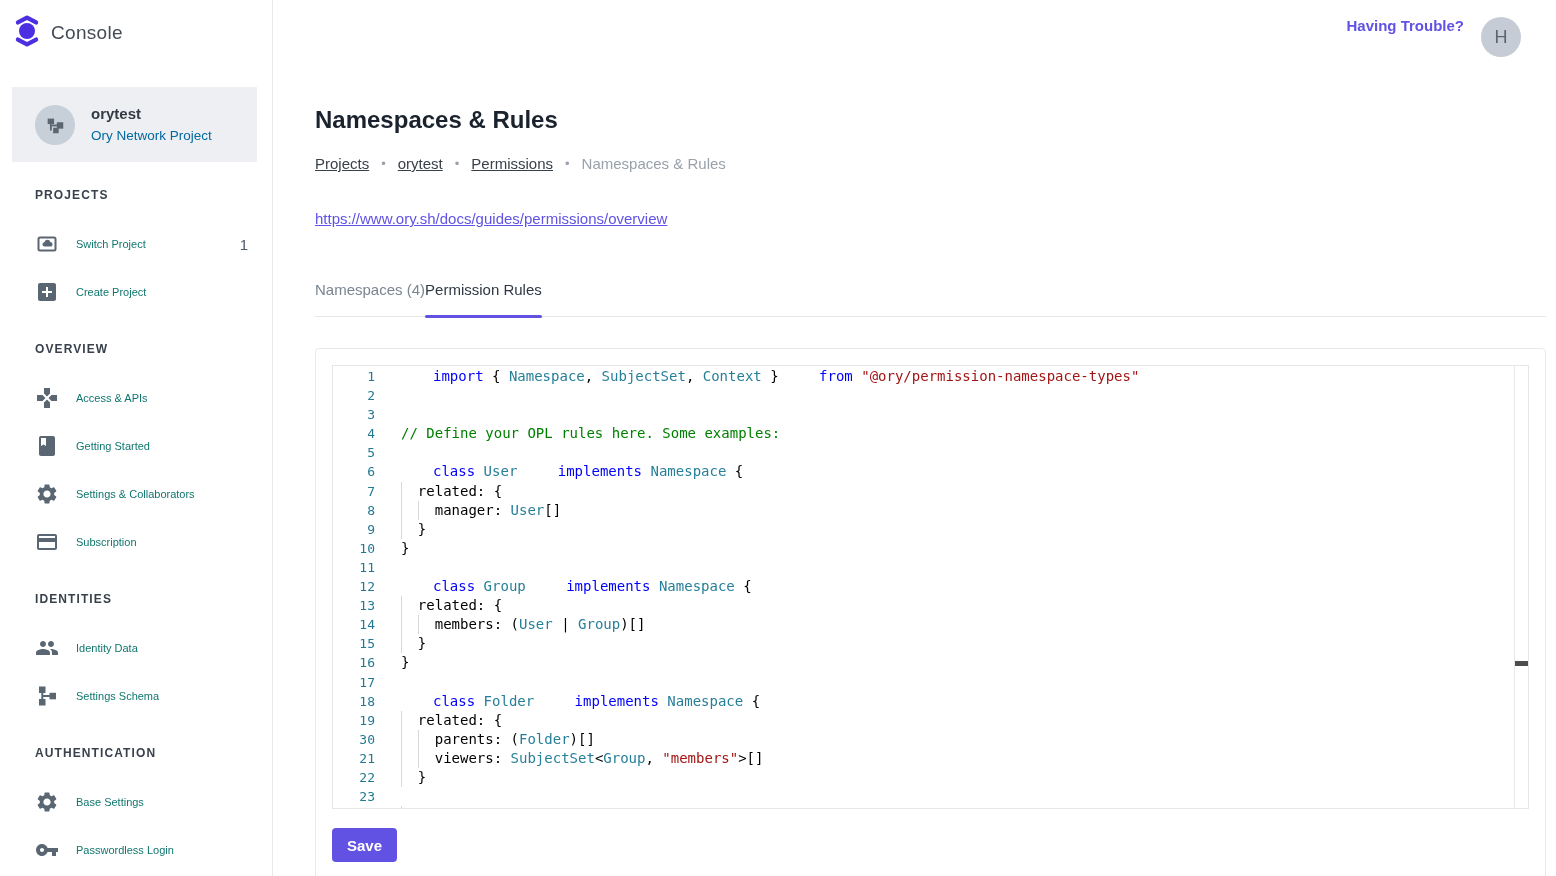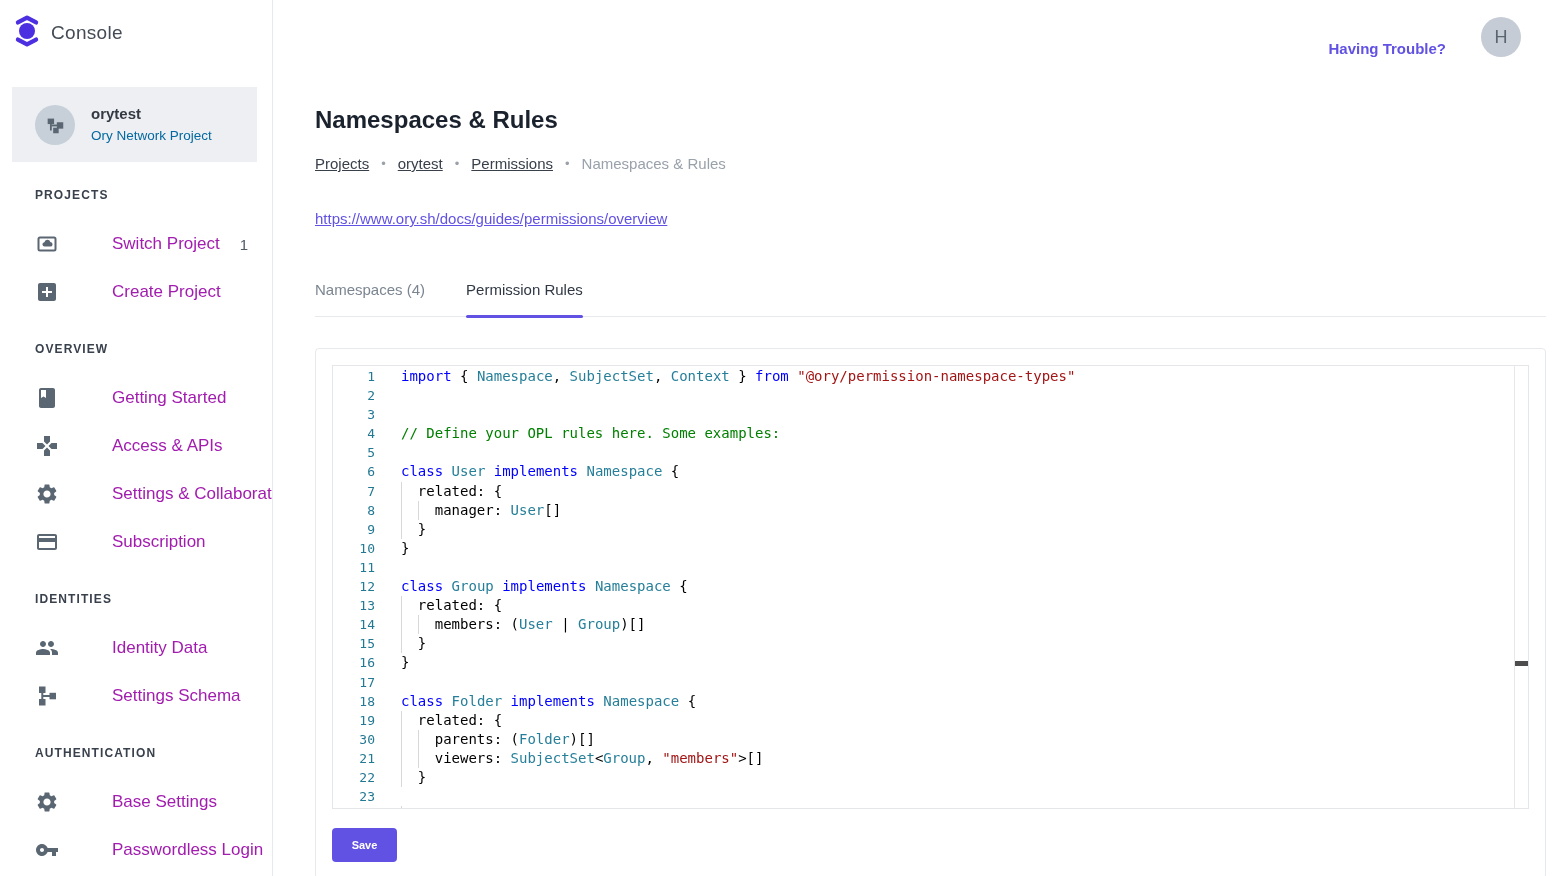--- a/index.html
+++ b/index.html
@@ -30,7 +30,7 @@
   .nav-item .badge{margin-left:auto;margin-right:24px;font-size:15px;color:#4f5b67;}
   
   .main{flex:1;position:relative;min-width:0;}
-  .top-right{position:absolute;top:17px;right:35px;display:flex;align-items:flex-end;gap:35px;}
+  .top-right{position:absolute;top:17px;right:35px;display:flex;align-items:flex-start;gap:17px;}
   .help-link{font-size:15px;font-weight:700;color:var(--accent);text-decoration:none;cursor:pointer;}
   .avatar-user{width:40px;height:40px;border-radius:50%;background:#c5ccd5;color:#5a6570;display:flex;align-items:center;justify-content:center;font-size:18px;cursor:pointer;}
   .content{padding:105px 10px 0 42px;}

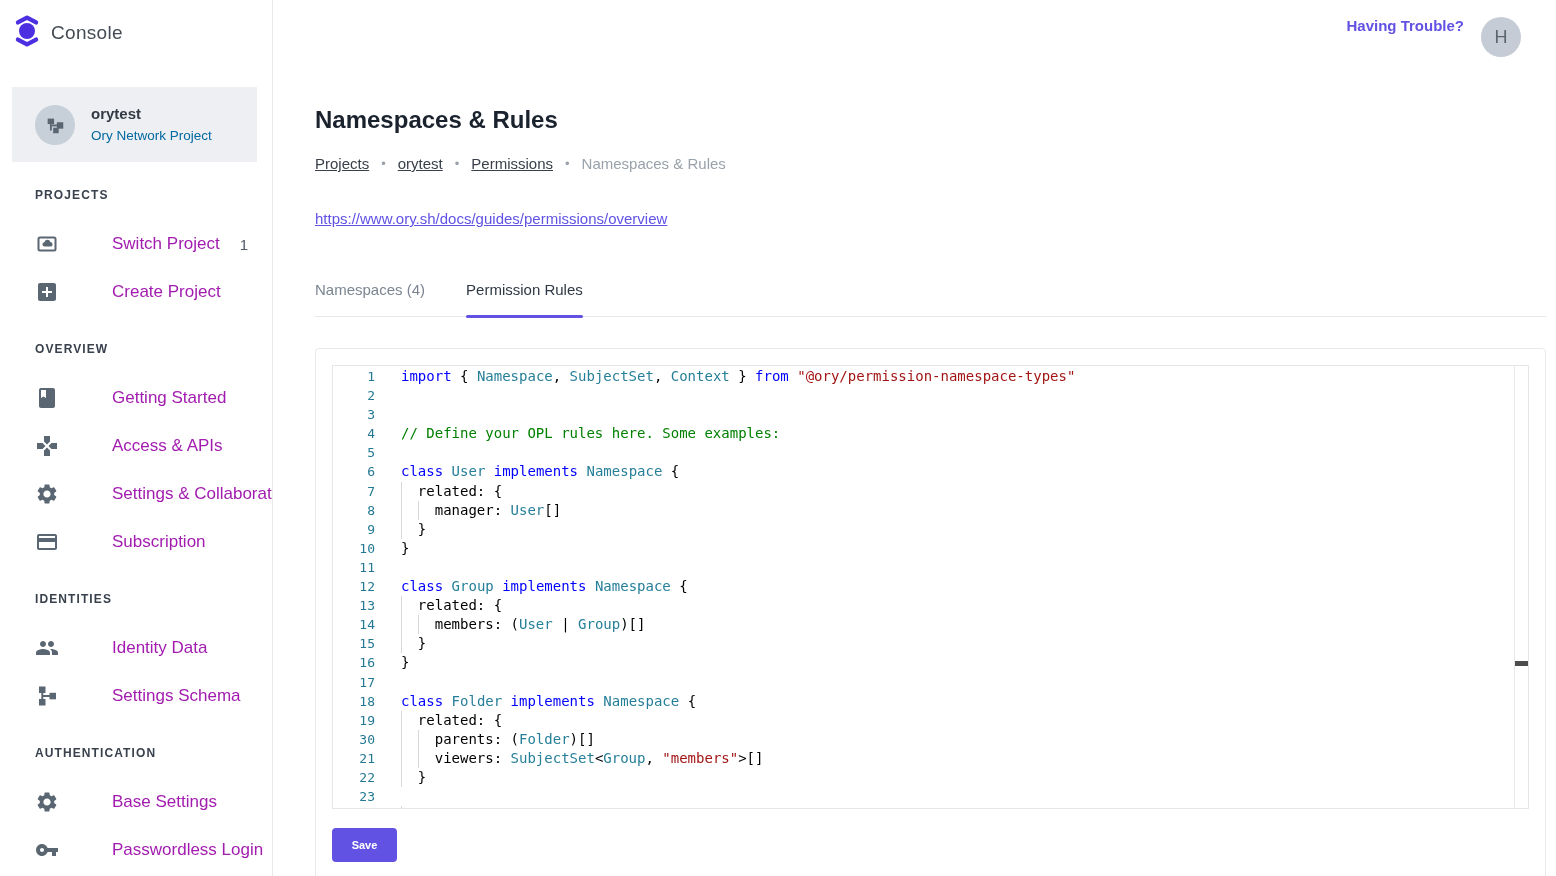--- a/index.html
+++ b/index.html
@@ -26,7 +26,7 @@
   .nav-item{display:flex;align-items:center;height:48px;padding-left:35px;cursor:pointer;}
   .nav-item .ico{width:24px;height:24px;margin-right:17px;flex:none;}
   .nav-item .ico svg{display:block;}
-  .nav-item .lbl{font-size:17px;color:#a21caf;white-space:nowrap;margin-left:36px;}
+  .nav-item .lbl{font-size:11px;color:#0f766e;white-space:nowrap;}
   .nav-item .badge{margin-left:auto;margin-right:24px;font-size:15px;color:#4f5b67;}
   
   .main{flex:1;position:relative;min-width:0;}

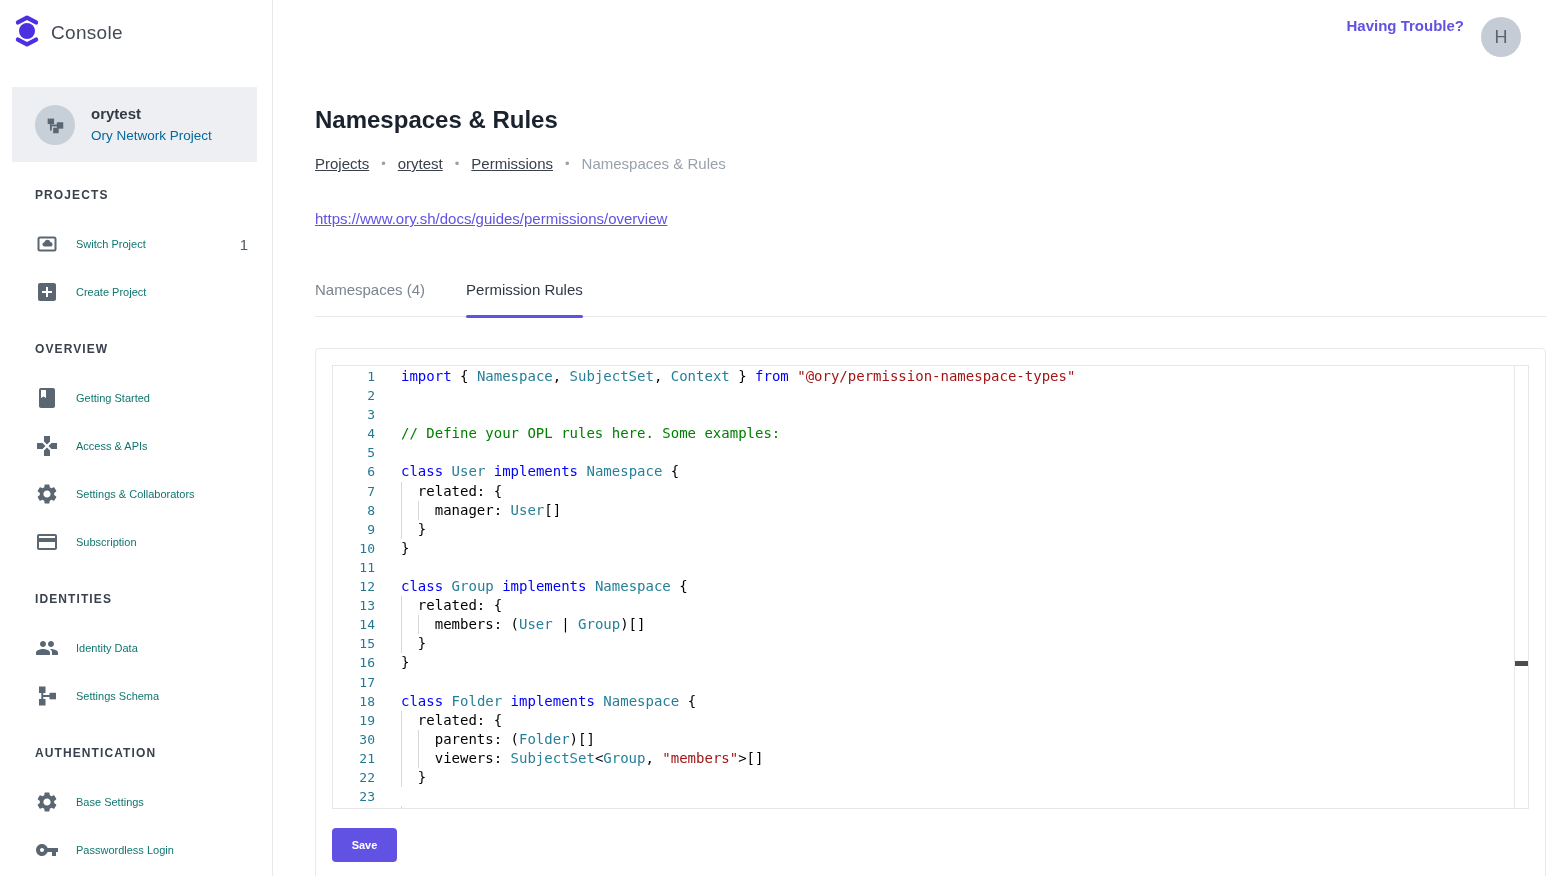--- a/index.html
+++ b/index.html
@@ -40,7 +40,7 @@
   .breadcrumb a.crumb{color:#39404a;text-decoration:underline;cursor:pointer;}
   .breadcrumb .crumb-current{color:#99a1ab;}
   .docs-link{display:inline-block;margin-top:38px;font-size:15px;color:var(--accent);text-decoration:underline;cursor:pointer;}
-  .tabs{margin-top:53px;display:flex;gap:41px;border-bottom:1px solid #e7e9ec;}
+  .tabs{margin-top:53px;display:flex;border-bottom:1px solid #e7e9ec;}
   .tab{font-size:15px;padding-bottom:18px;color:#7b8591;cursor:pointer;position:relative;}
   .tab.active{color:#2f3844;}
   .tab.active::after{content:"";position:absolute;left:0;right:0;bottom:-2px;height:3px;background:var(--accent);border-radius:2px;}

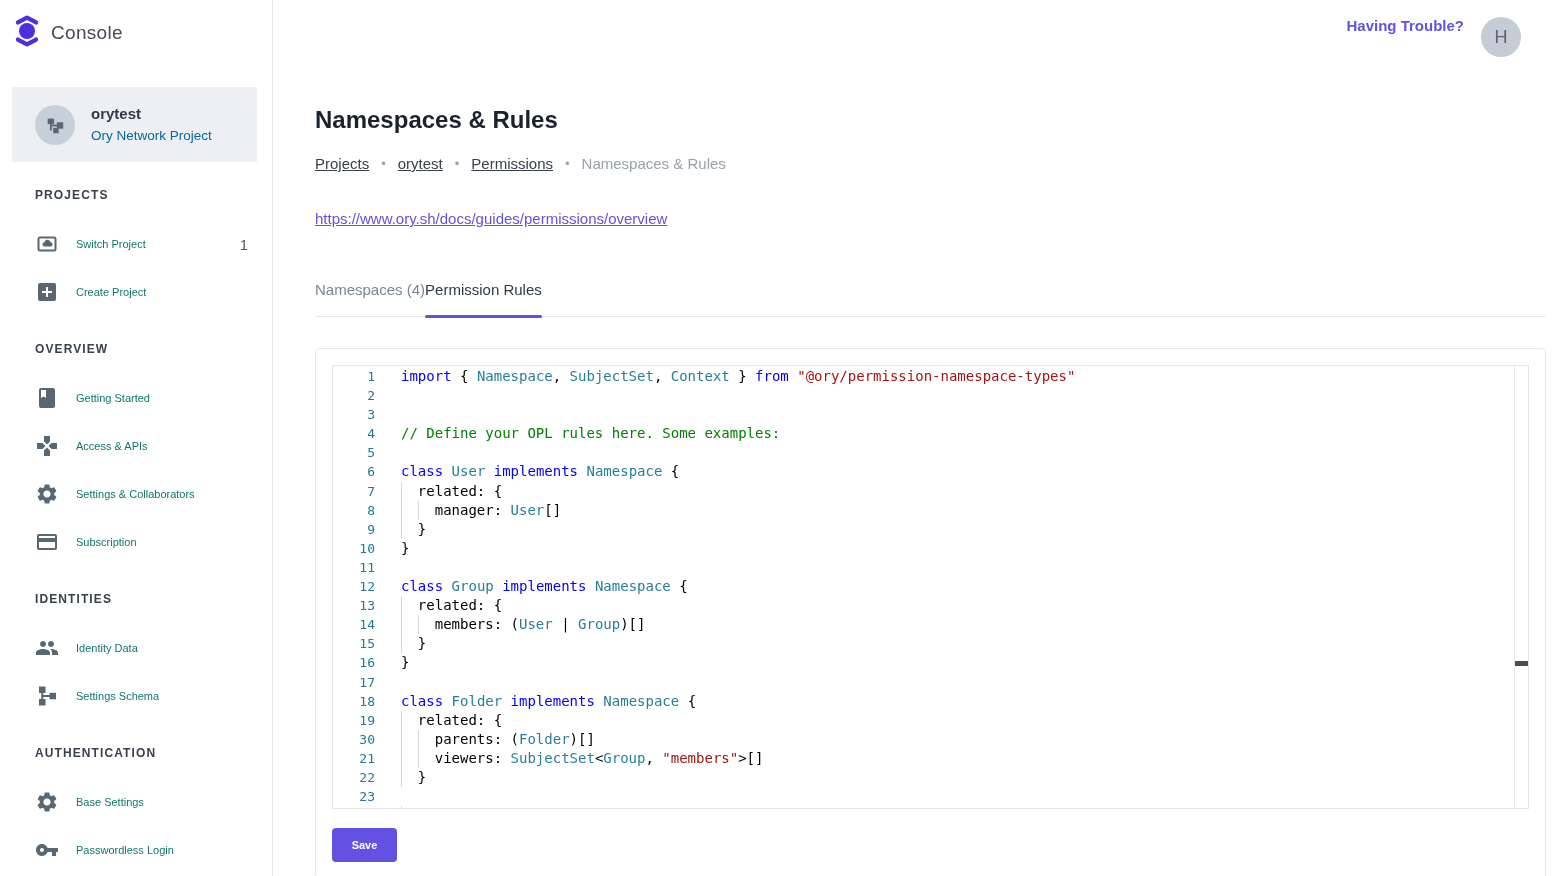--- a/index.html
+++ b/index.html
@@ -53,7 +53,7 @@
   .ln{width:62px;flex:none;text-align:right;padding-right:20px;color:var(--c-ln);font-size:13px;}
   .code{position:relative;flex:1;padding-left:6px;color:#000;}
   .gd{position:absolute;top:0;bottom:0;width:1px;background:#d8d8d8;}
-  .tk-kw{color:var(--c-kw);} .tk-ty{color:var(--c-ty);} .tk-st{color:var(--c-st);}
+  .tk-kw{color:var(--c-kw);margin-left:32px;} .tk-ty{color:var(--c-ty);} .tk-st{color:var(--c-st);}
   .tk-co{color:var(--c-co);} .tk-pl{color:#000;}
   .overview{position:absolute;top:0;right:0;bottom:0;width:14px;background:#fff;border-left:1px solid #e8e8e8;cursor:pointer;}
   .cursor-dash{position:absolute;top:295px;left:0;right:0;height:5px;background:#4d4d4d;}

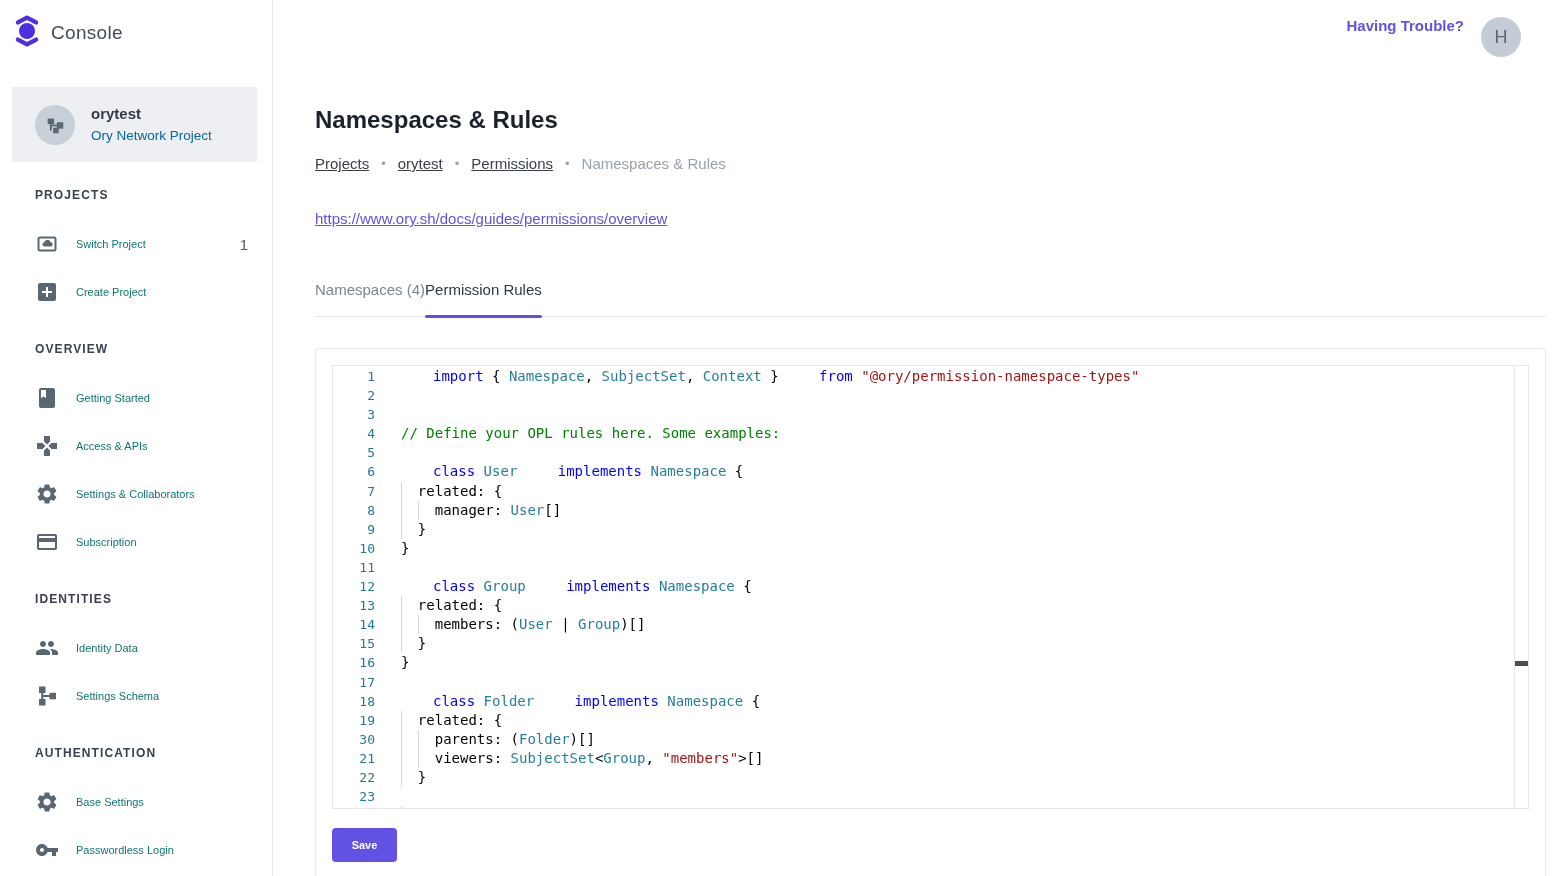--- a/index.html
+++ b/index.html
@@ -118,18 +118,18 @@
         <div class="nav-item">
           <span class="ico">
             <svg width="24" height="24" viewBox="0 0 24 24" fill="#5a6773">
+              <path d="M15 7.5V2H9v5.5l3 3 3-3zM7.5 9H2v6h5.5l3-3-3-3zM9 16.5V22h6v-5.5l-3-3-3 3zM16.5 9l-3 3 3 3H22V9h-5.5z"></path>
+            </svg>
+          </span>
+          <span class="lbl">Access &amp; APIs</span>
+        </div>
+        <div class="nav-item">
+          <span class="ico">
+            <svg width="24" height="24" viewBox="0 0 24 24" fill="#5a6773">
               <path d="M18 2H6c-1.1 0-2 .9-2 2v16c0 1.1.9 2 2 2h12c1.1 0 2-.9 2-2V4c0-1.1-.9-2-2-2zM6 4h5v8l-2.5-1.5L6 12V4z"></path>
             </svg>
           </span>
           <span class="lbl">Getting Started</span>
-        </div>
-        <div class="nav-item">
-          <span class="ico">
-            <svg width="24" height="24" viewBox="0 0 24 24" fill="#5a6773">
-              <path d="M15 7.5V2H9v5.5l3 3 3-3zM7.5 9H2v6h5.5l3-3-3-3zM9 16.5V22h6v-5.5l-3-3-3 3zM16.5 9l-3 3 3 3H22V9h-5.5z"></path>
-            </svg>
-          </span>
-          <span class="lbl">Access &amp; APIs</span>
         </div>
         <div class="nav-item">
           <span class="ico">

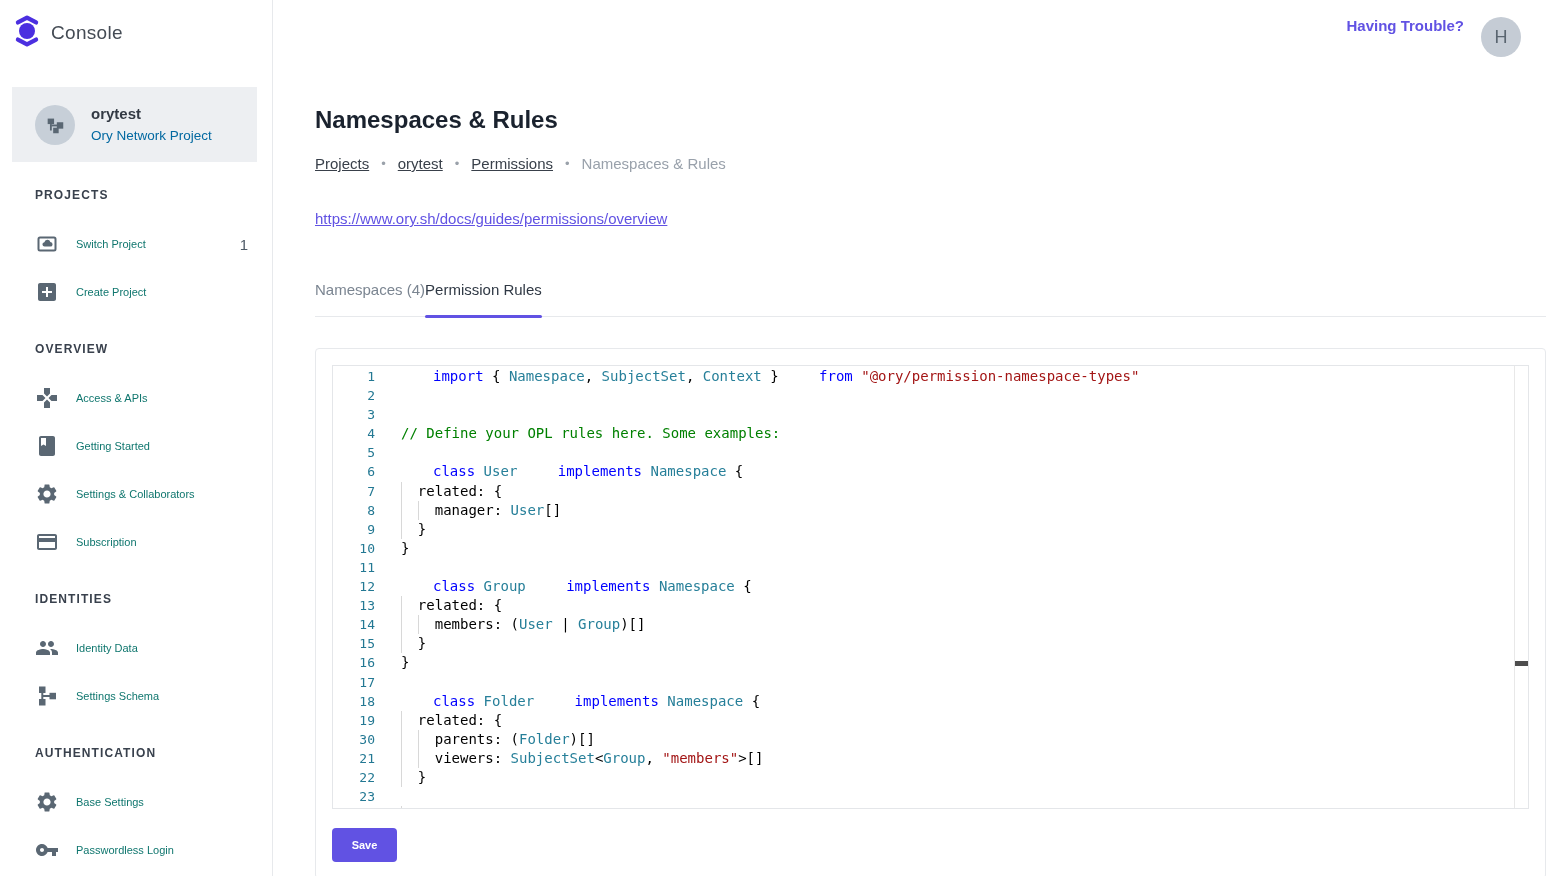--- a/index.html
+++ b/index.html
@@ -58,7 +58,7 @@
   .overview{position:absolute;top:0;right:0;bottom:0;width:14px;background:#fff;border-left:1px solid #e8e8e8;cursor:pointer;}
   .cursor-dash{position:absolute;top:295px;left:0;right:0;height:5px;background:#4d4d4d;}
   .save-btn{margin-top:19px;width:65px;height:34px;background:var(--accent);color:#fff;border:none;border-radius:4px;
-            font-family:"Liberation Sans",sans-serif;font-size:11px;font-weight:700;cursor:pointer;}
+            font-family:"Liberation Sans",sans-serif;font-size:15px;font-weight:700;cursor:pointer;}
 </style>
 </head>
 <body>

